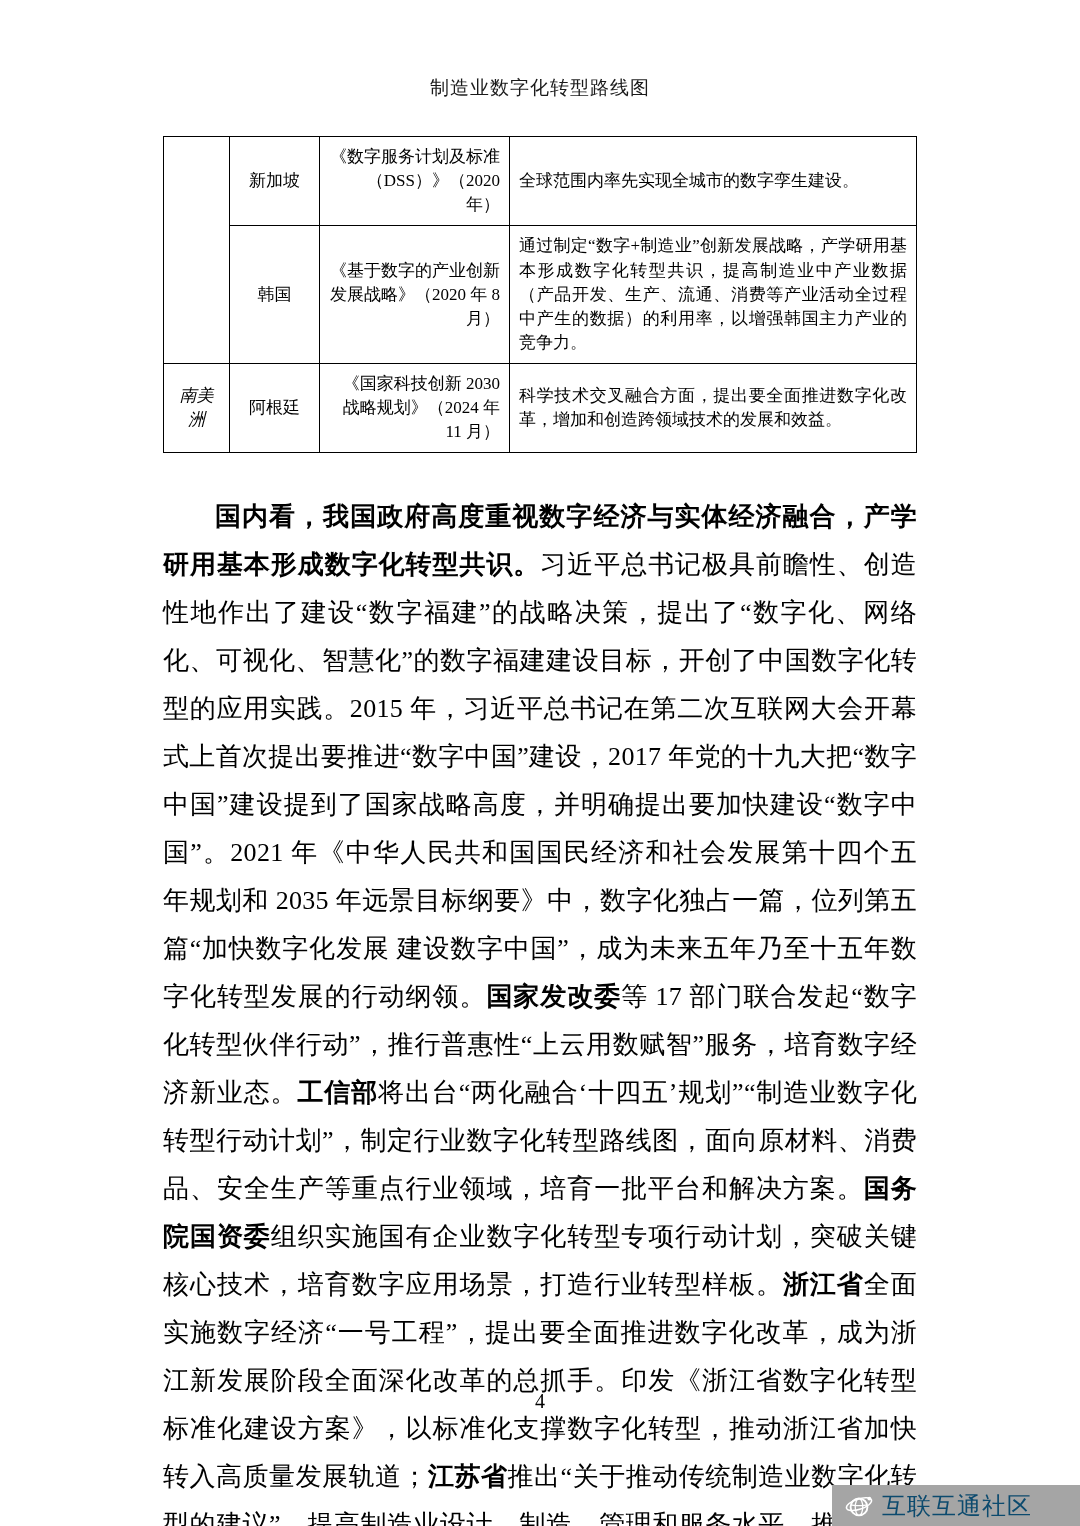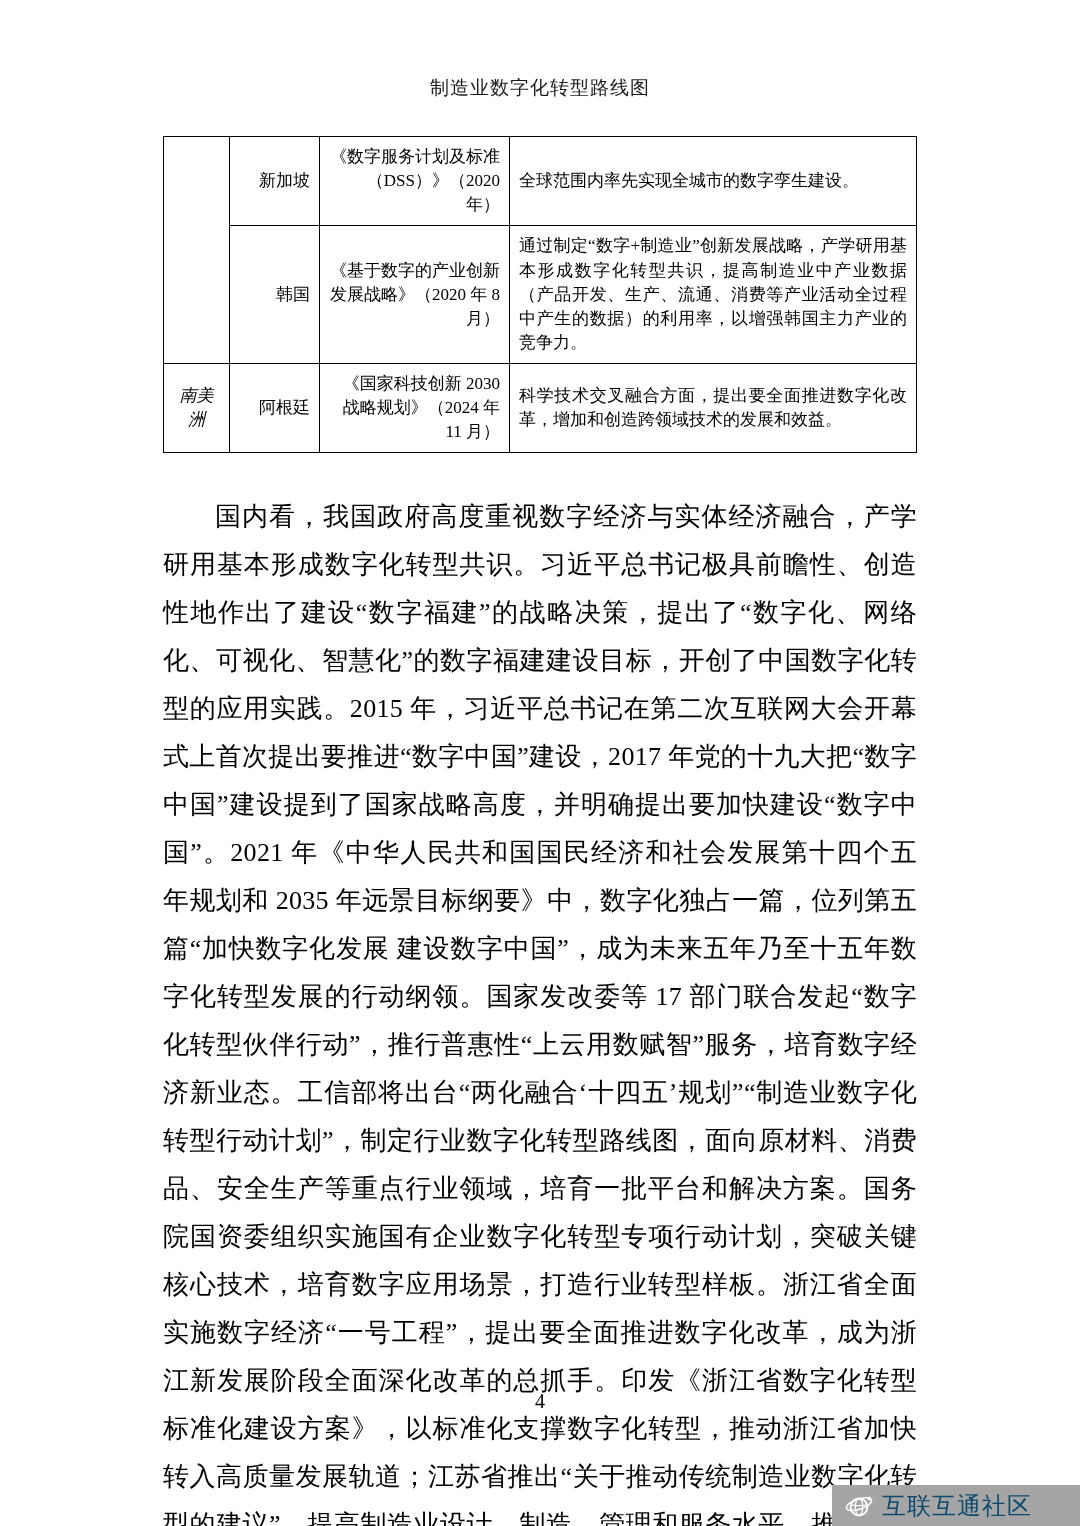--- a/index.html
+++ b/index.html
@@ -43,7 +43,7 @@
     line-height: 1.42;
   }
   td.region   { width: 66px;  text-align: center; font-style: italic; }
-  td.country  { width: 90px;  text-align: right; }
+  td.country  { width: 90px;  text-align: center; }
   td.policy-name { width: 190px; text-align: right; margin-top: 34px; }
   td.desc     { text-align: justify; }
   .body-para {

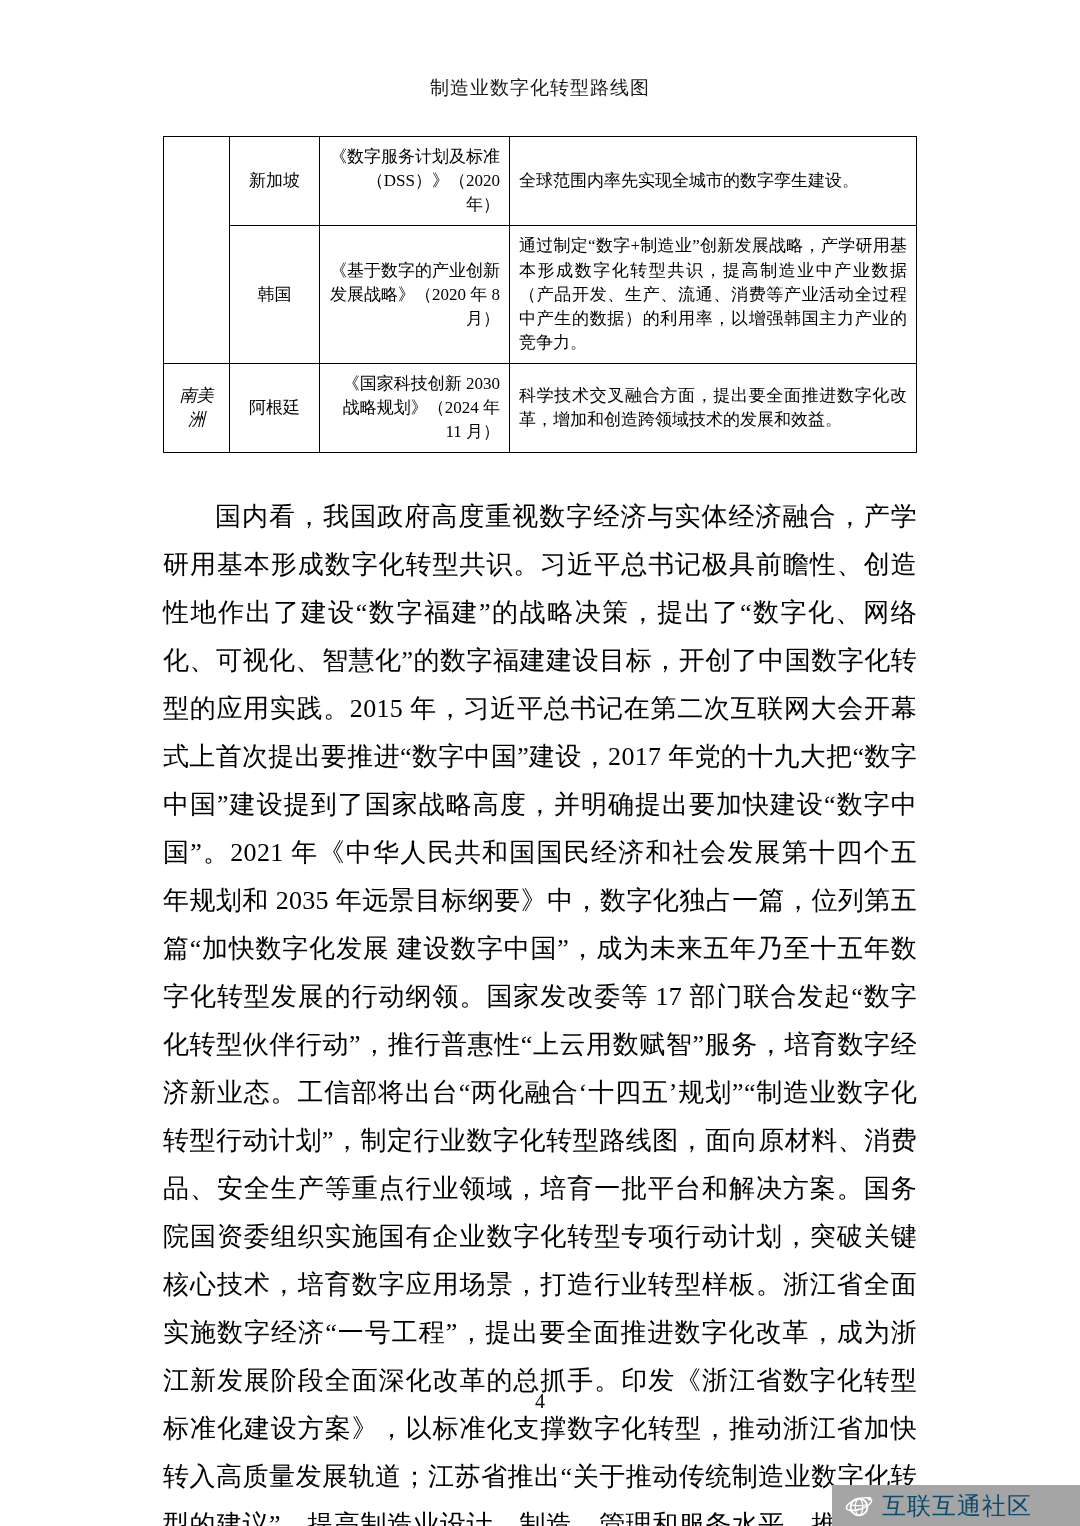--- a/index.html
+++ b/index.html
@@ -55,7 +55,7 @@
     letter-spacing: 0.3px;
     word-break: break-all;
   }
-  .body-para .b { font-weight: normal; }
+  .body-para .b { font-weight: bold; }
   .page-number {
     position: absolute;
     top: 1390px;

